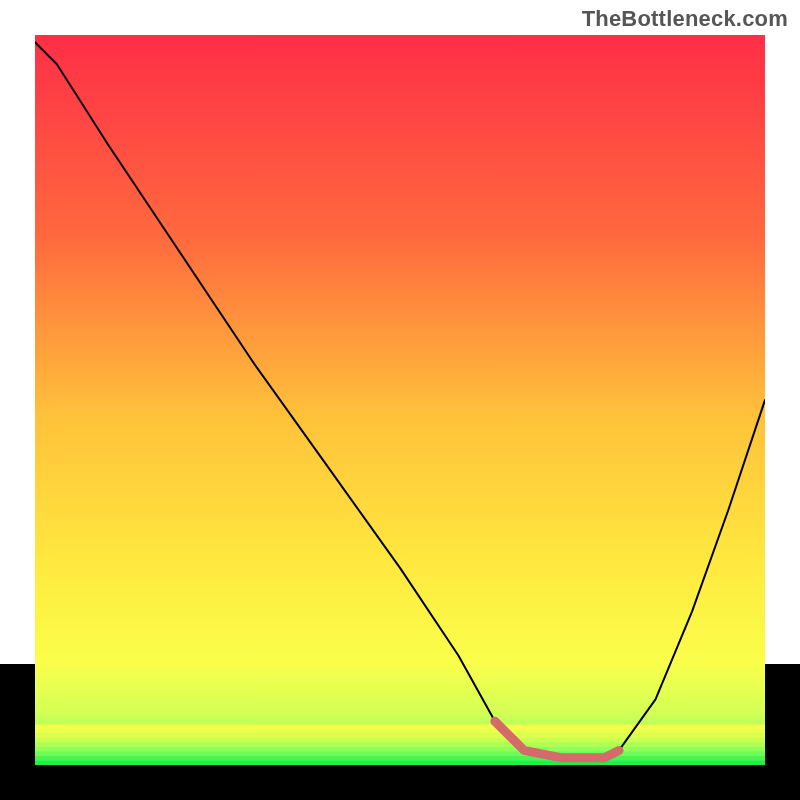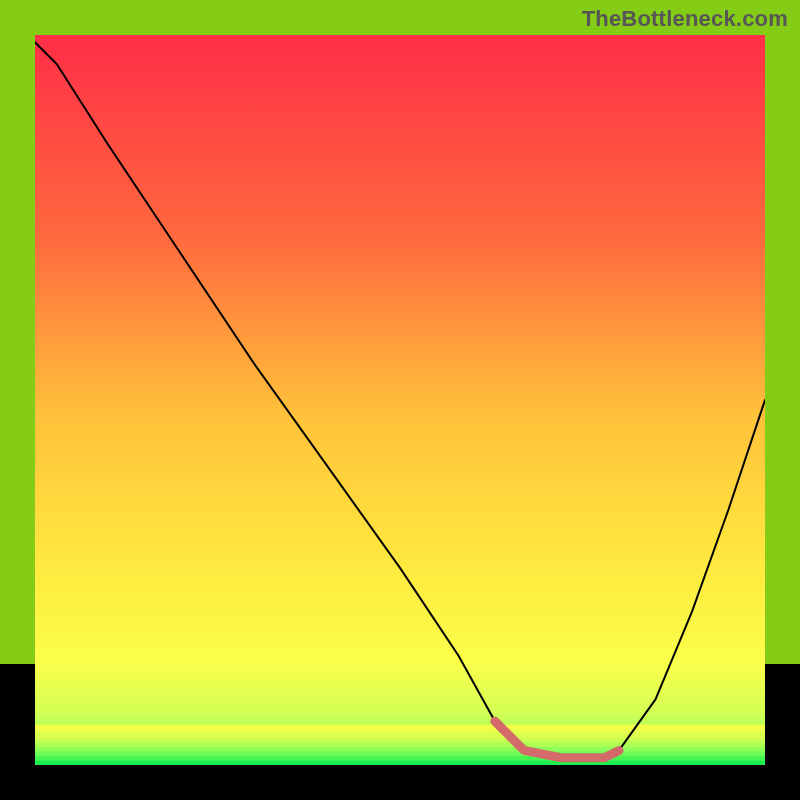--- a/index.html
+++ b/index.html
@@ -14,7 +14,7 @@
     position: relative;
     width: 800px;
     height: 664px;
-    background: #84cc16;
+    background: #ffffff;
   }
   .watermark {
     position: absolute;

